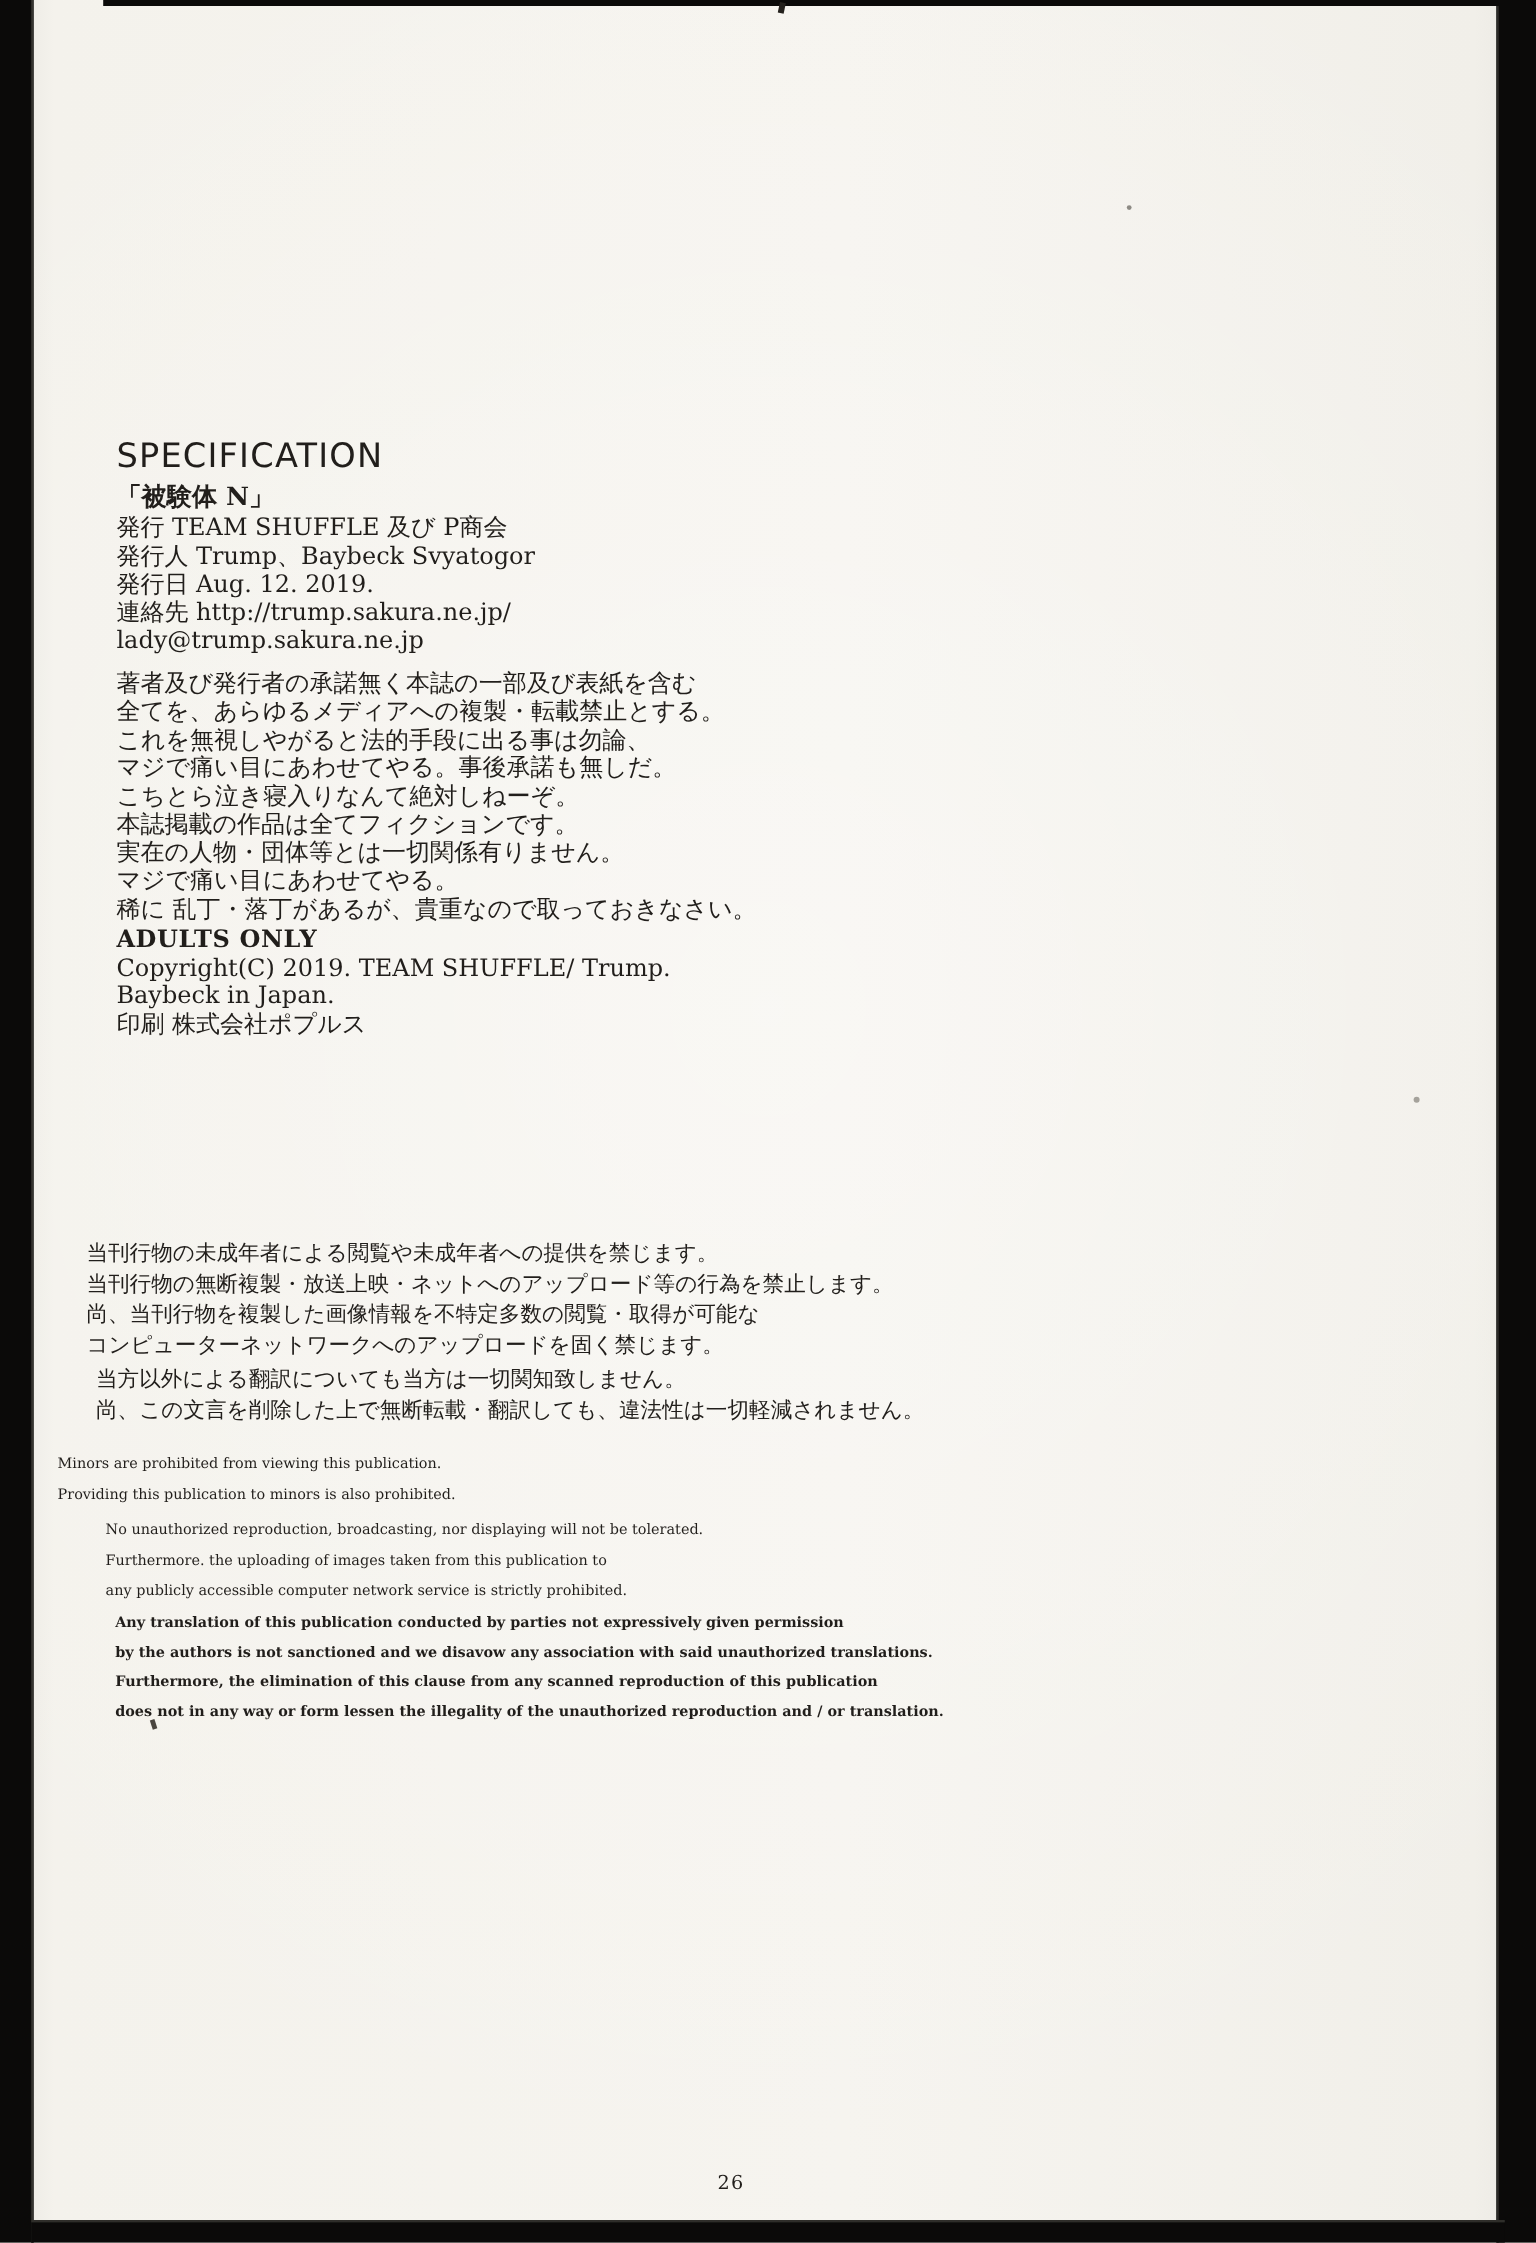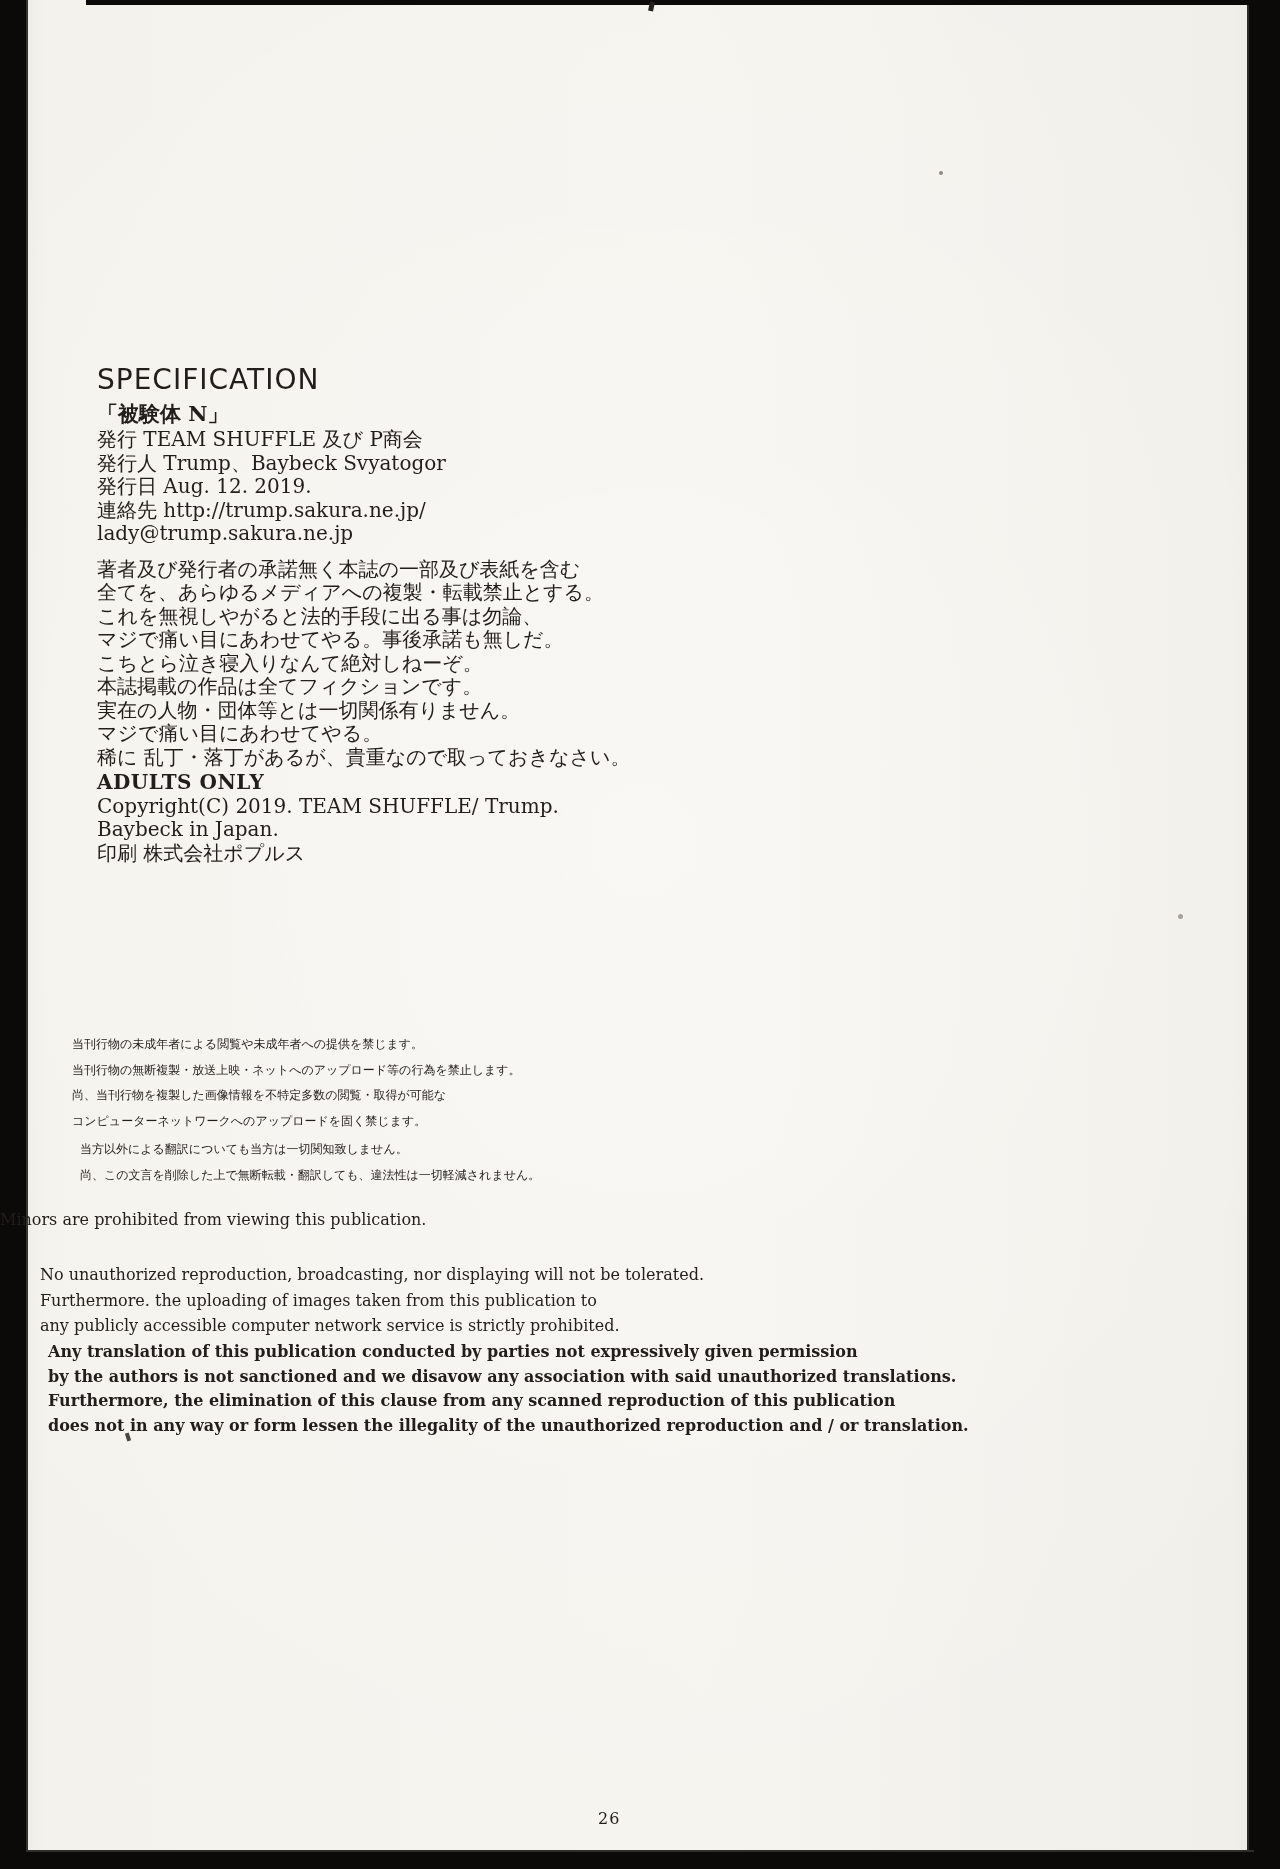--- a/index.html
+++ b/index.html
@@ -42,7 +42,7 @@
   .notice-start { margin-top: 12px; }
   .adults { font-weight: bold; margin-top: 2px; font-size: 20px; line-height: 23.5px; letter-spacing: 0.5px; }
 
-  .jp-mid { font-size: 12px; line-height: 25.5px; }
+  .jp-mid { font-size: 18px; line-height: 25.5px; }
   .jp-prohibition { top: 1032px; left: 72px;  width: 1050px; }
   .jp-translation { top: 1137px; left: 80px;  width: 1050px; }
 

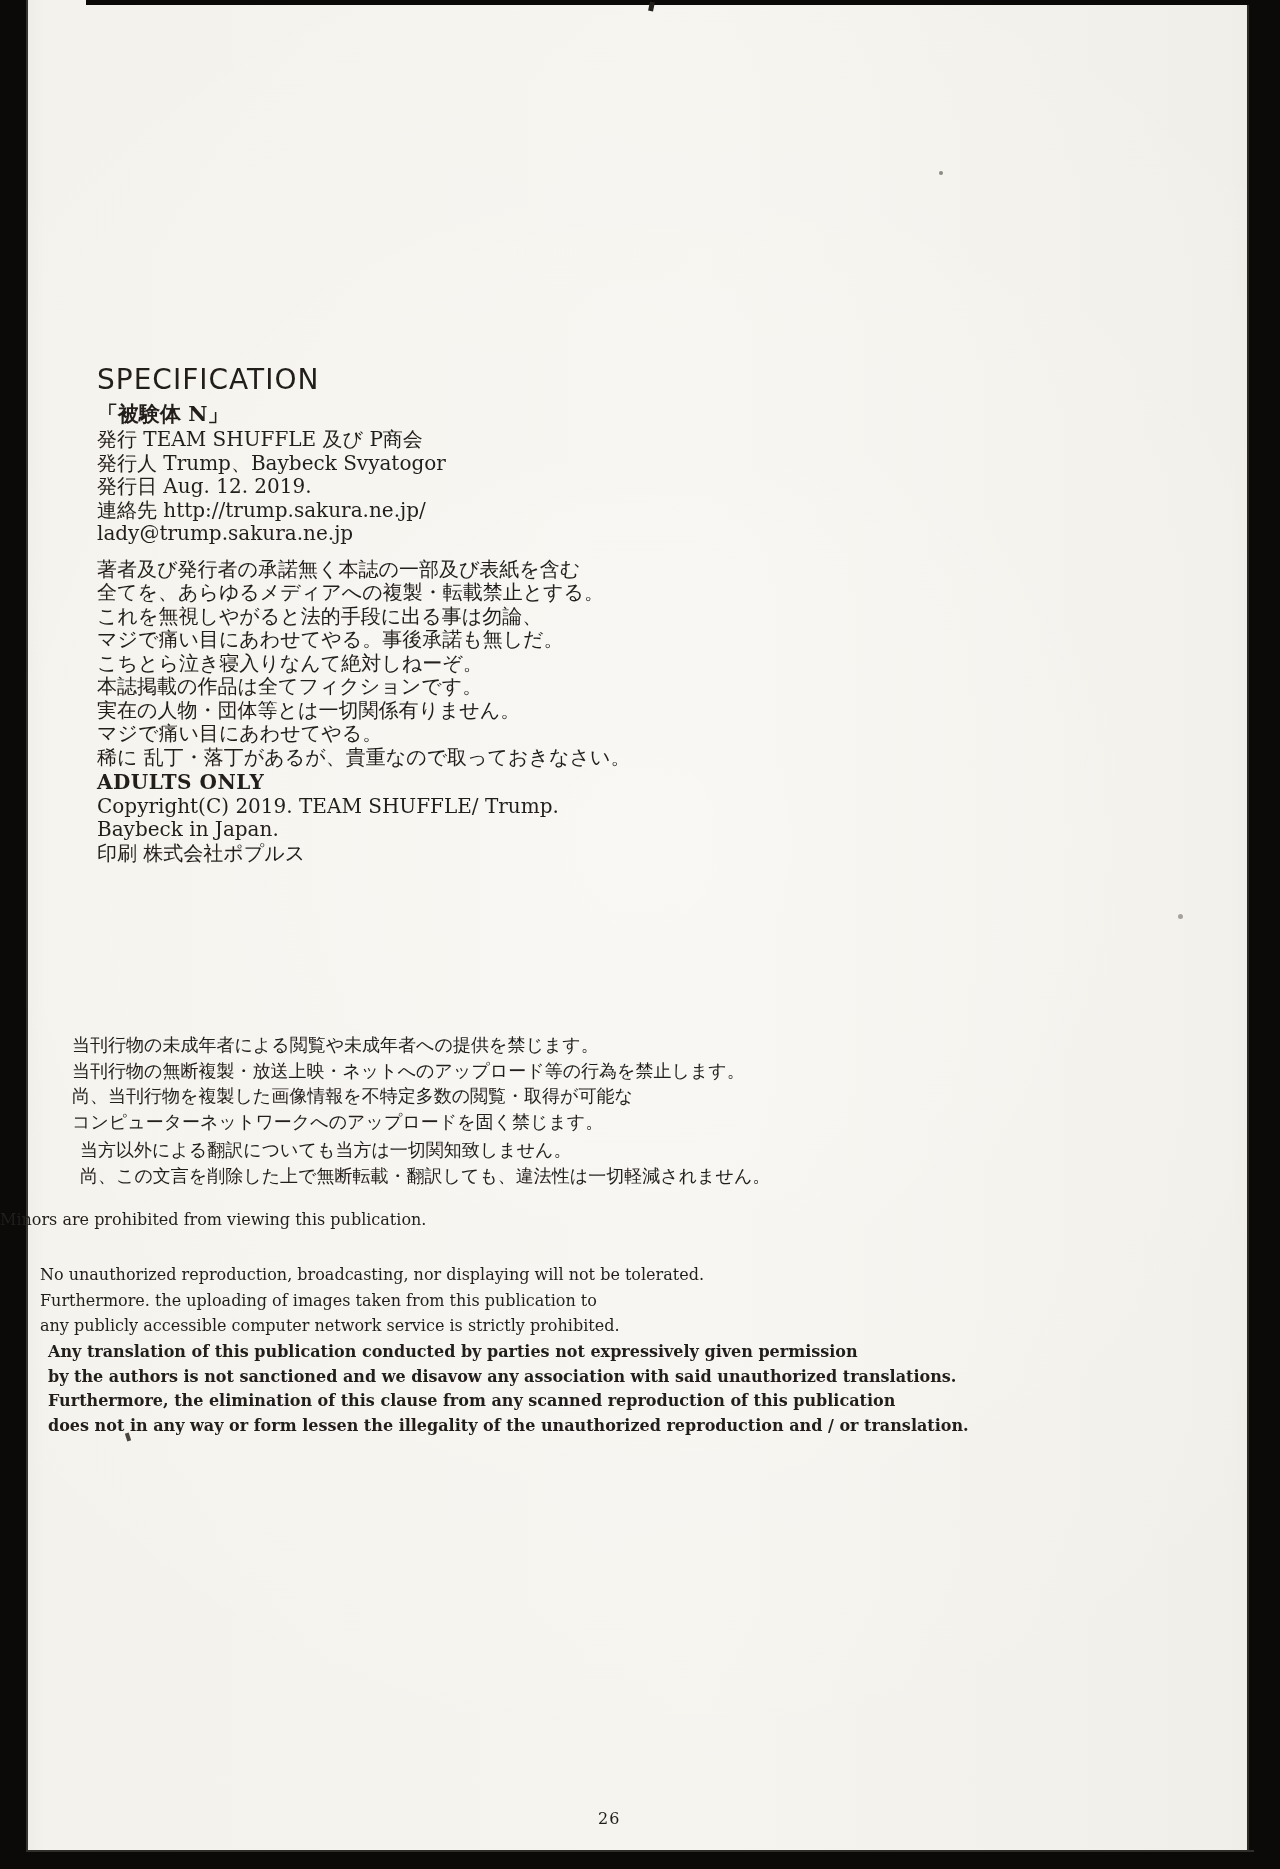--- a/index.html
+++ b/index.html
@@ -46,7 +46,7 @@
   .jp-prohibition { top: 1032px; left: 72px;  width: 1050px; }
   .jp-translation { top: 1137px; left: 80px;  width: 1050px; }
 
-  .en { font-size: 16px; line-height: 25.5px; }
+  .en { font-size: 12px; line-height: 25.5px; padding-left: 48px; }
   .en-minors { top: 1207px; left: 0px;  width: 960px; }
   .en-repro  { top: 1262px; left: 40px; width: 1050px; }
   .en-trans  { top: 1340px; left: 48px; width: 1050px; line-height: 24.5px; font-weight: bold; }

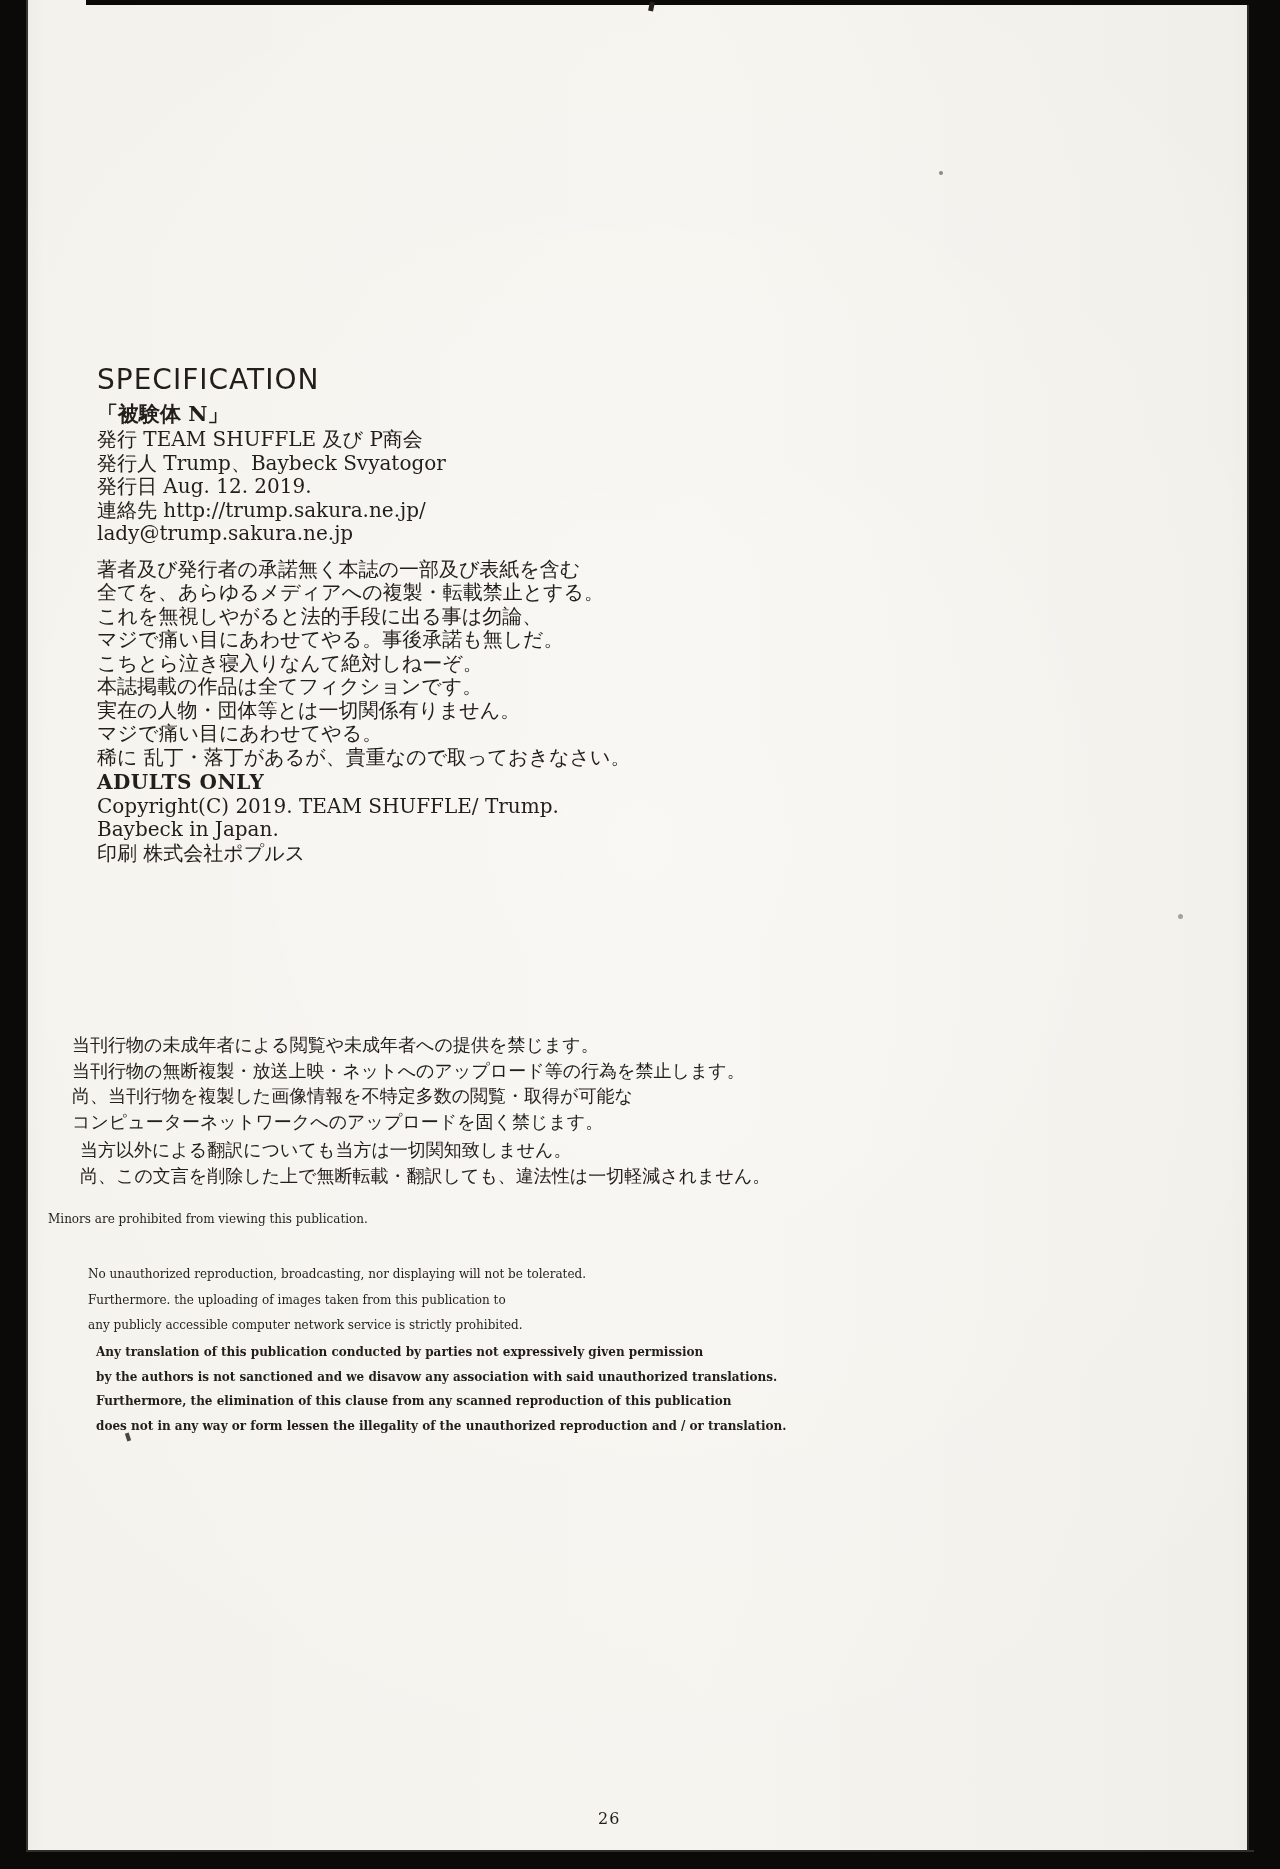--- a/index.html
+++ b/index.html
@@ -112,6 +112,7 @@
 
 <div class="block en en-minors">
   <div>Minors are prohibited from viewing this publication.</div>
+  <div>Providing this publication to minors is also prohibited.</div>
 </div>
 
 <div class="block en en-repro">

